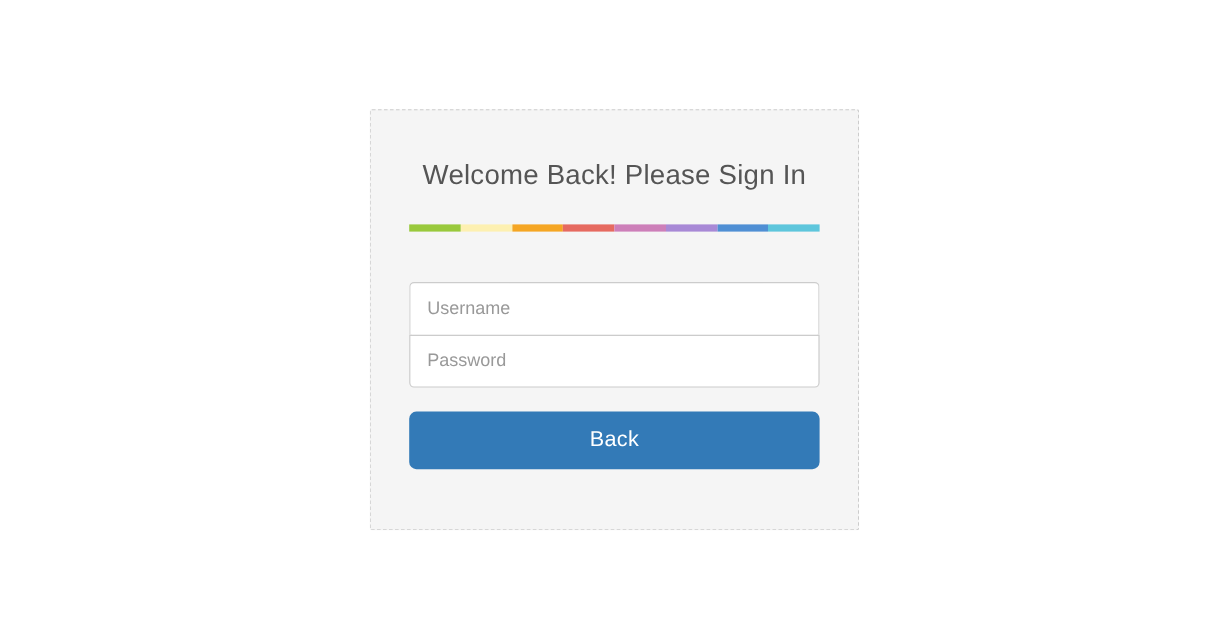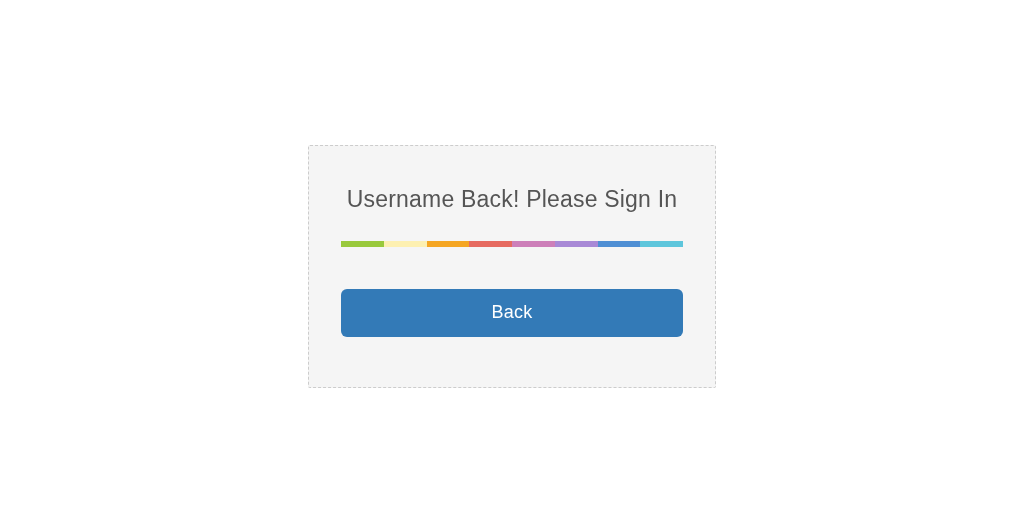--- a/index.html
+++ b/index.html
@@ -91,7 +91,7 @@
 <body>
 
 <div class="login-card">
-  <h2 class="login-title">Username Back! Please Sign In</h2>
+  <h2 class="login-title">Welcome Back! Please Sign In</h2>
   <div class="color-stripe">
     <span class="stripe-1"></span>
     <span class="stripe-2"></span>

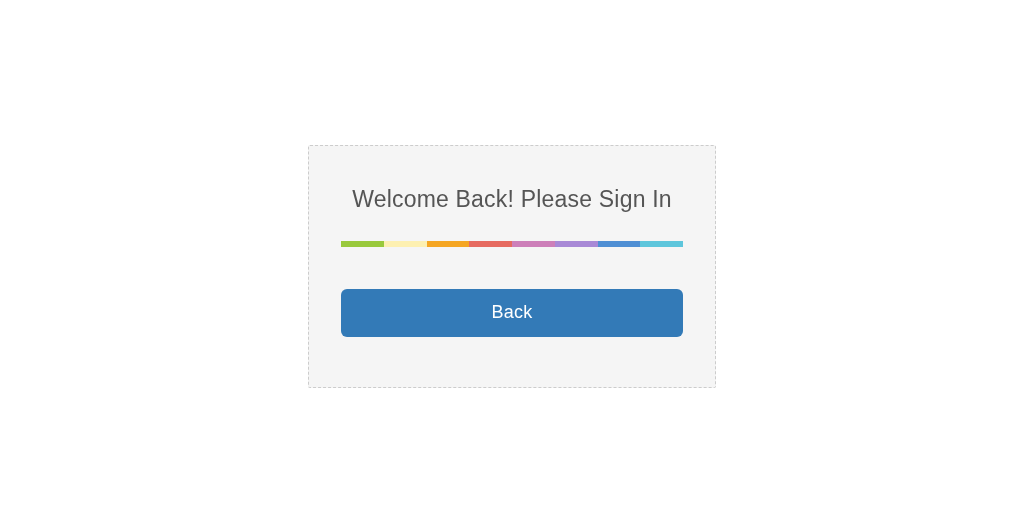--- a/index.html
+++ b/index.html
@@ -103,6 +103,7 @@
     <span class="stripe-8"></span>
   </div>
   <div class="input-group">
+    <input type="text" placeholder="Username" style="">
   </div>
   <button class="login-button">Back</button>
 </div>

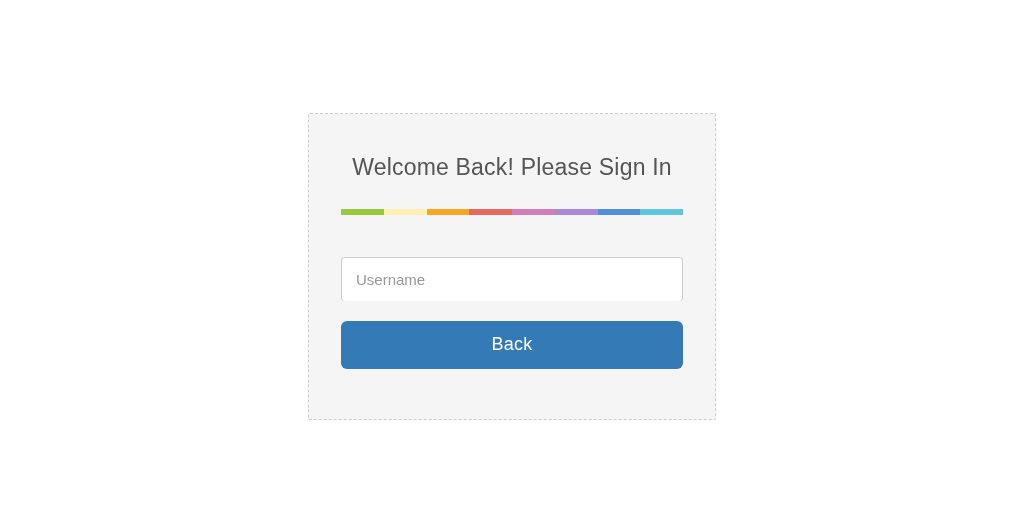--- a/index.html
+++ b/index.html
@@ -104,6 +104,7 @@
   </div>
   <div class="input-group">
     <input type="text" placeholder="Username" style="">
+    <input type="password" placeholder="Password" style="">
   </div>
   <button class="login-button">Back</button>
 </div>

